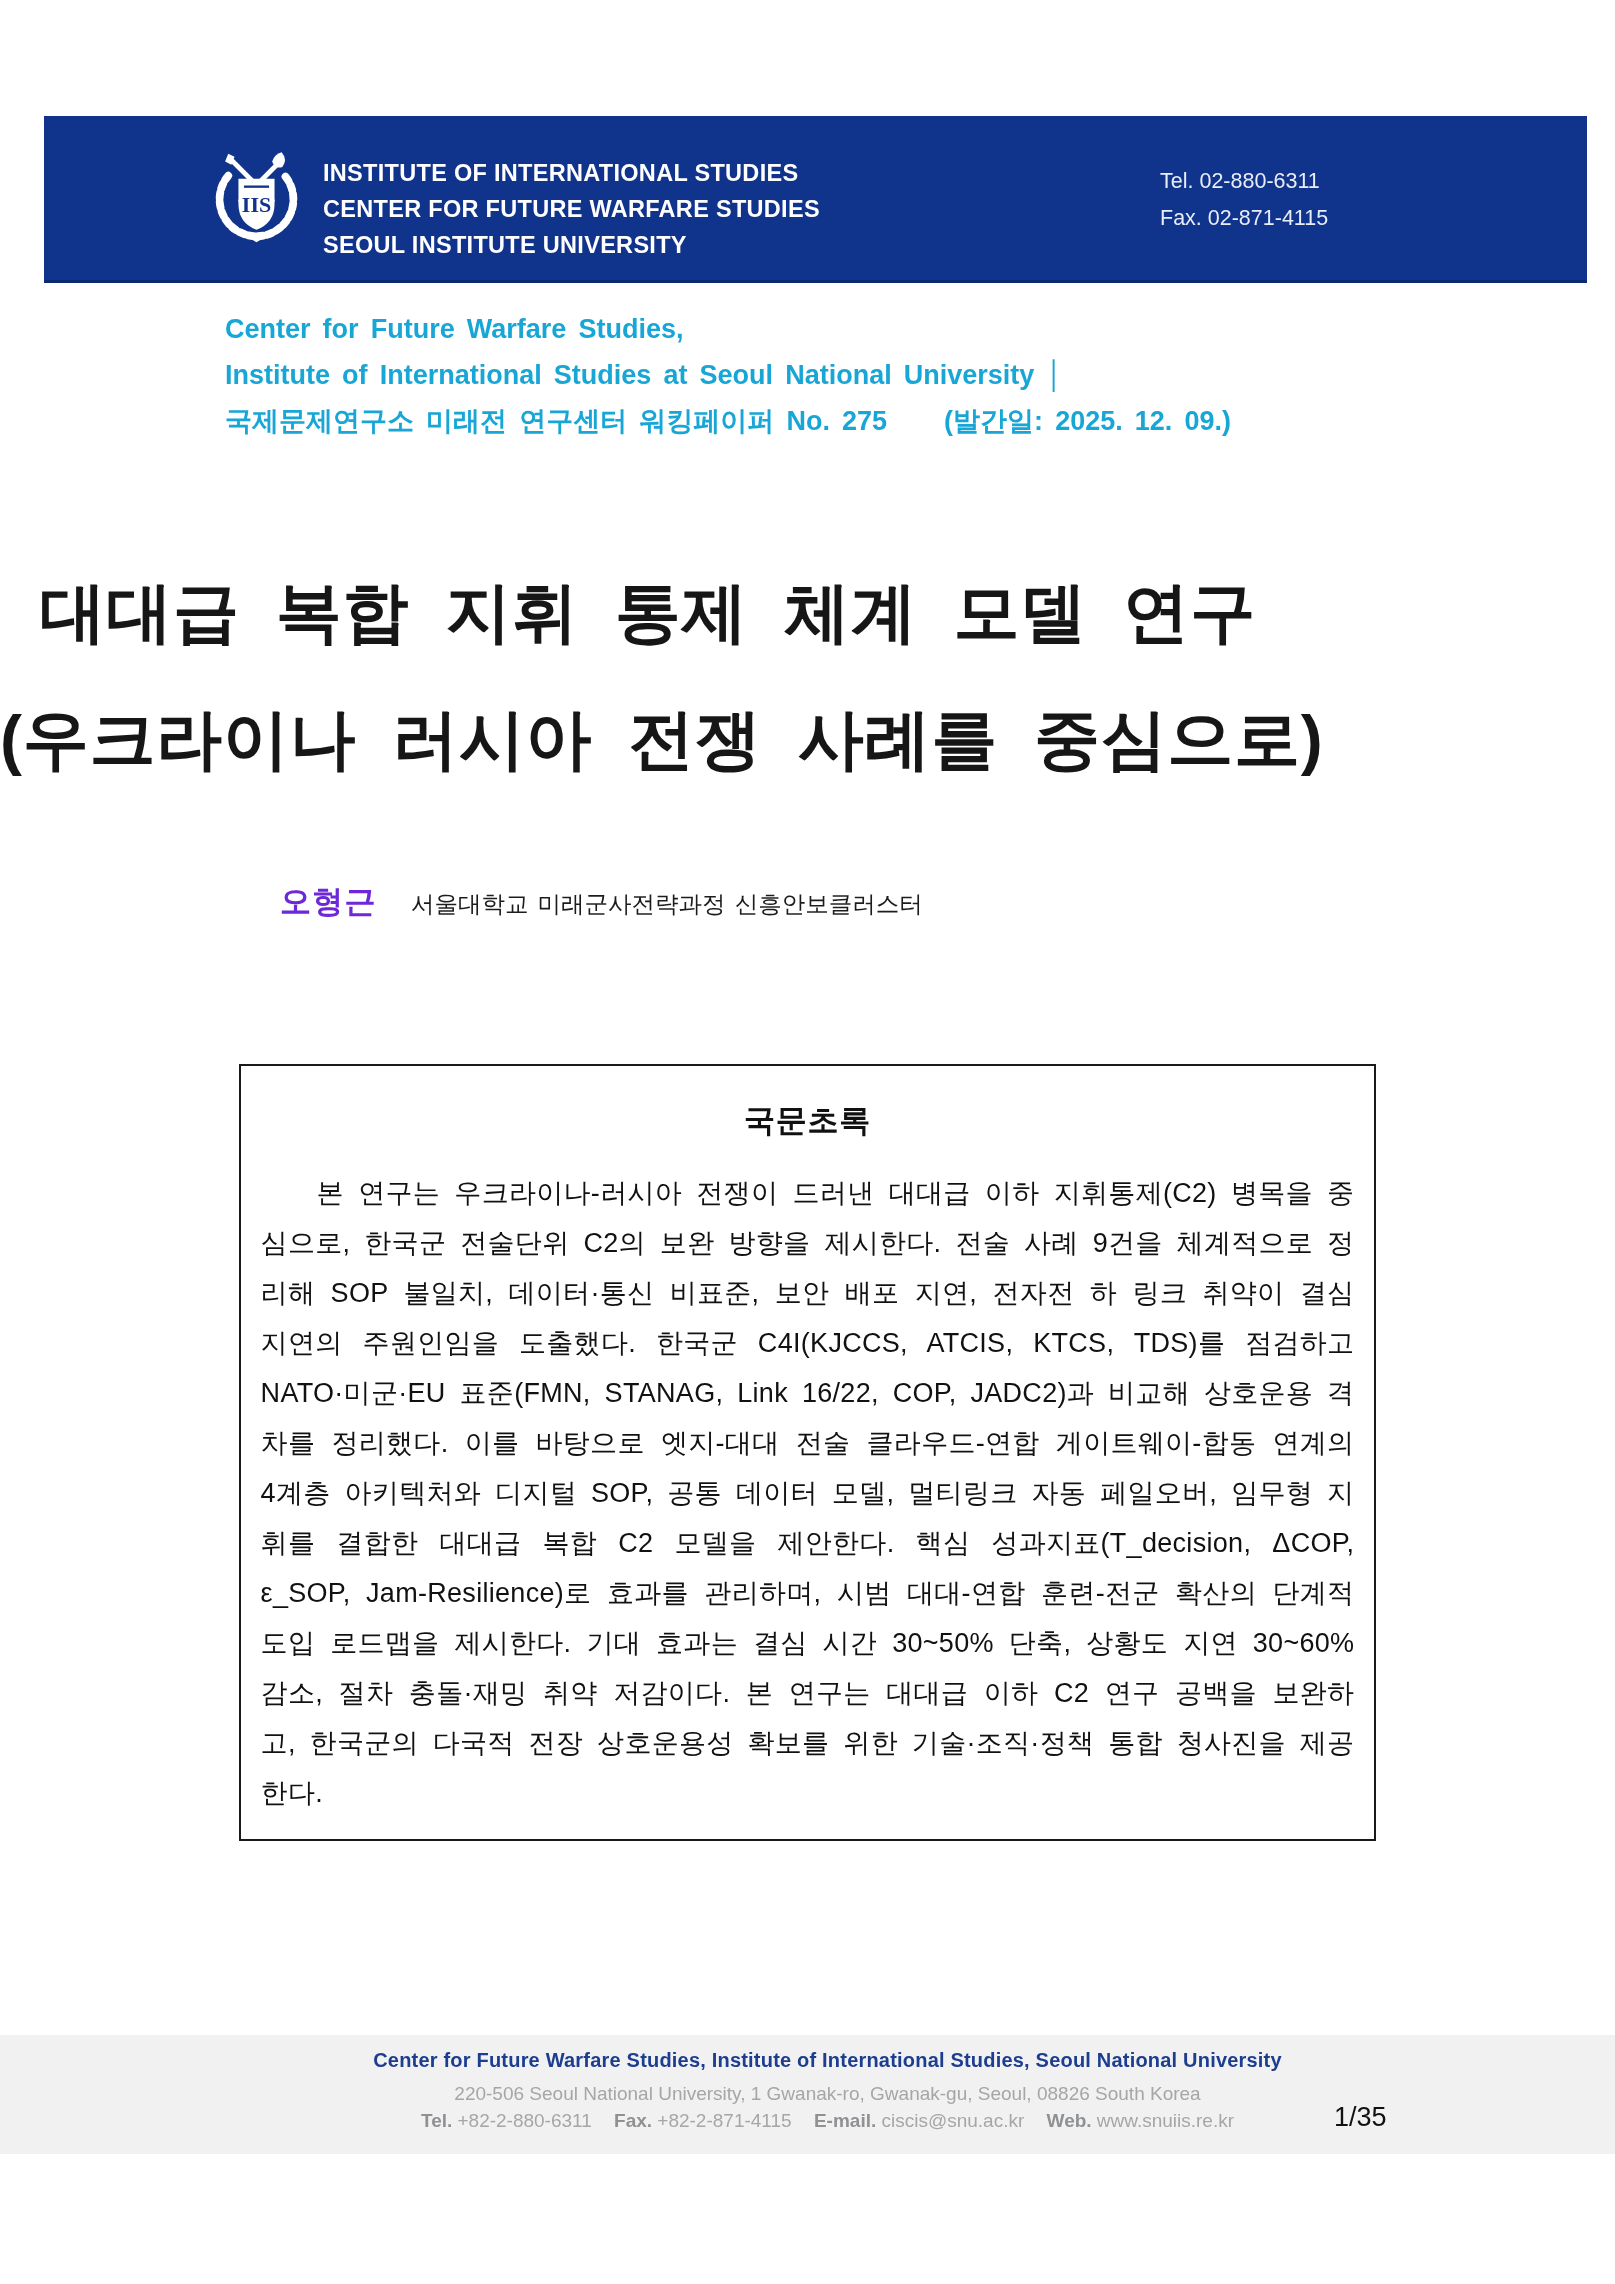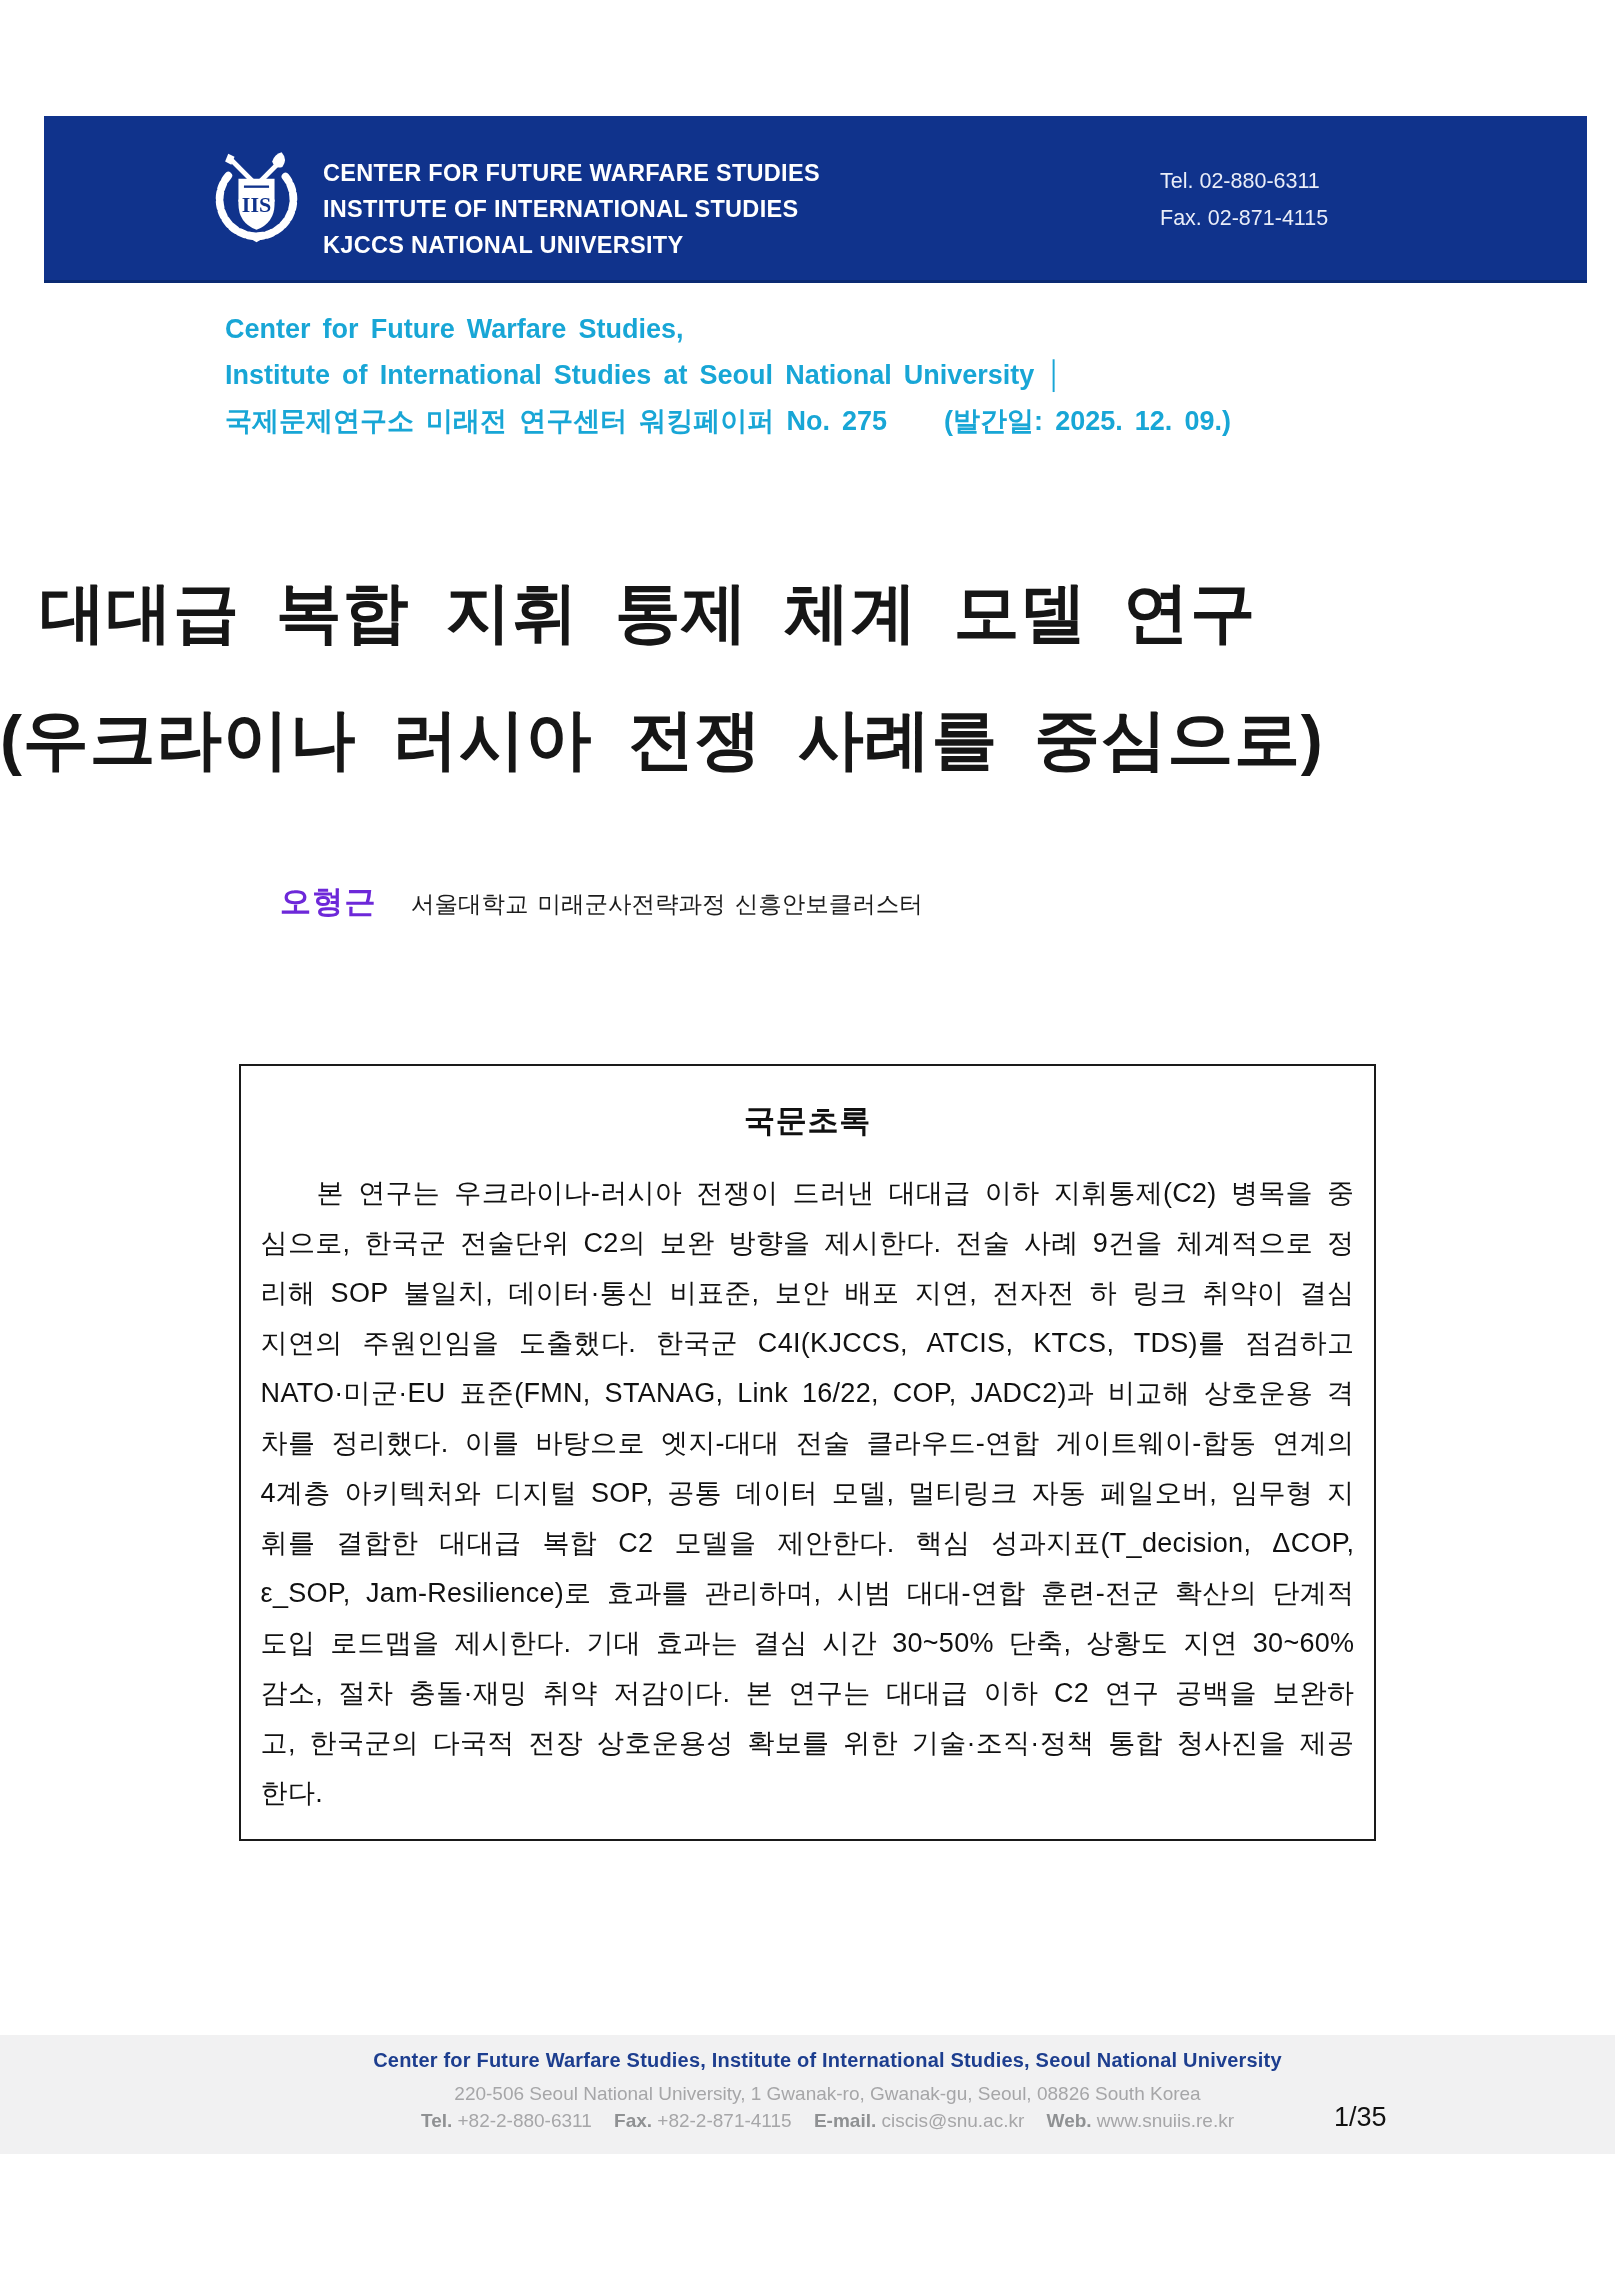--- a/index.html
+++ b/index.html
@@ -106,8 +106,8 @@
     </svg>
 
     <div class="org-en">
+      <div>INSTITUTE OF INTERNATIONAL STUDIES</div>
       <div>CENTER FOR FUTURE WARFARE STUDIES</div>
-      <div>INSTITUTE OF INTERNATIONAL STUDIES</div>
       <div>KJCCS NATIONAL UNIVERSITY</div>
     </div>
 

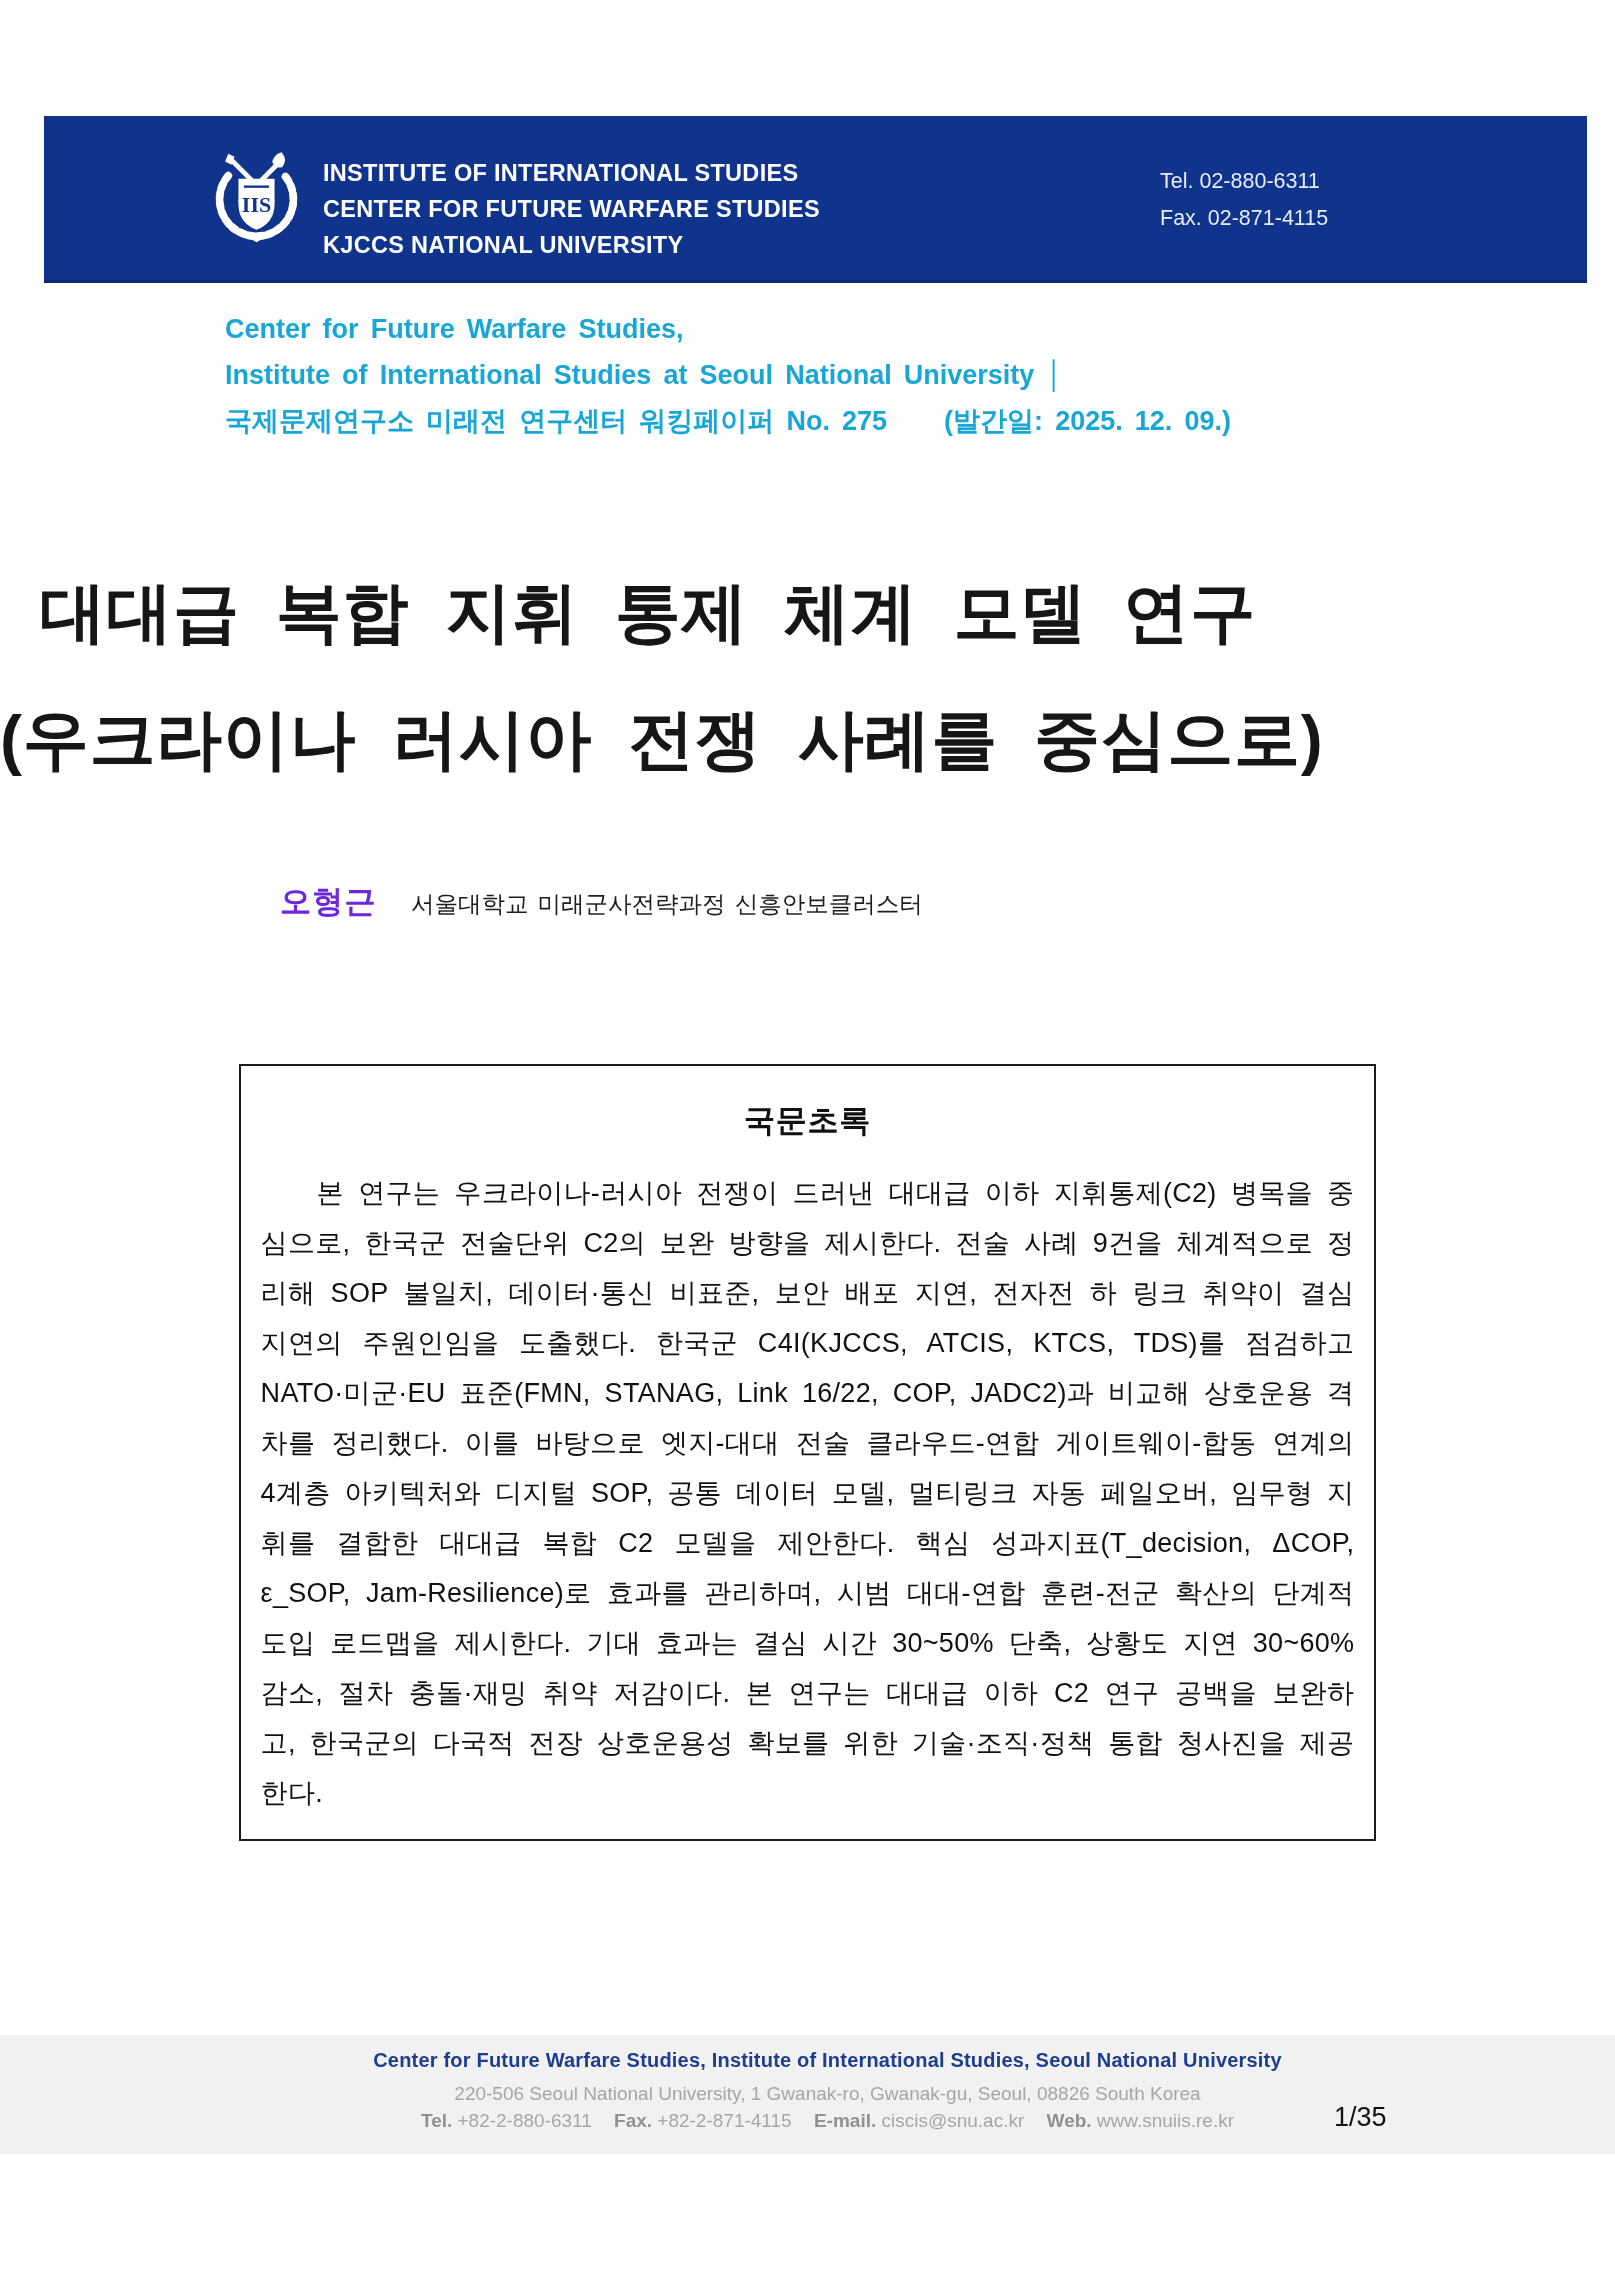--- a/index.html
+++ b/index.html
@@ -108,7 +108,7 @@
     <div class="org-en">
       <div>INSTITUTE OF INTERNATIONAL STUDIES</div>
       <div>CENTER FOR FUTURE WARFARE STUDIES</div>
-      <div>KJCCS NATIONAL UNIVERSITY</div>
+      <div>SEOUL INSTITUTE UNIVERSITY</div>
     </div>
 
 

